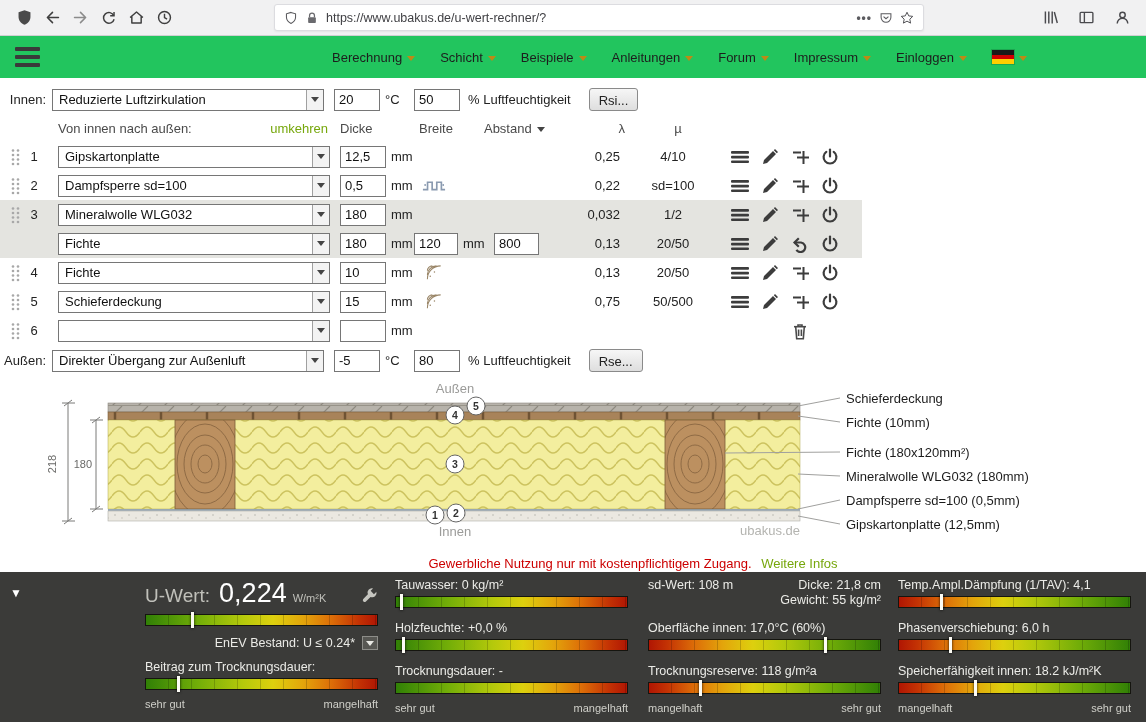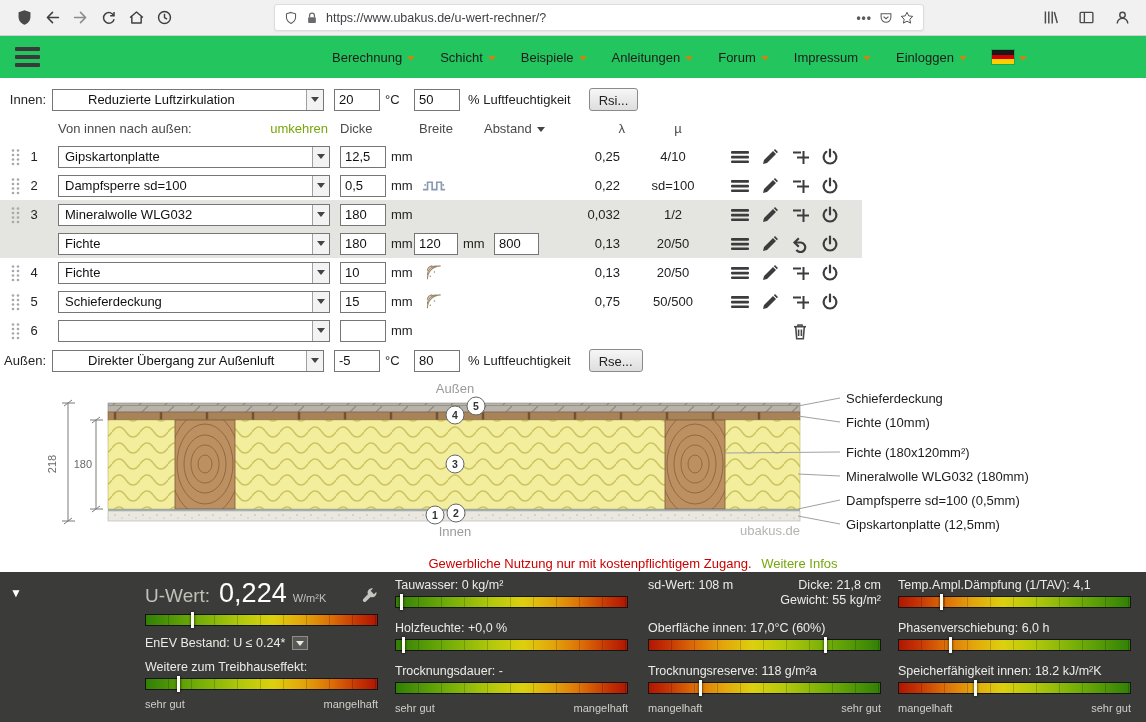--- a/index.html
+++ b/index.html
@@ -45,7 +45,7 @@
   .rownum { width:24px; text-align:center; }
   .fsel { width:272px; height:22px; border:1px solid #767676; background:#fff;
     display:flex; align-items:center; margin-left:12px; }
-  .env .fsel { margin-left:0;padding-left:29px; }
+  .env .fsel { margin-left:0; }
   .fsel .txt { flex:1; padding:0 6px; white-space:nowrap; overflow:hidden; color:#111; }
   .fsel .dd { width:17px; align-self:stretch; border-left:1px solid #a0a0a0; background:#f3f3f3;
     display:flex; align-items:center; justify-content:center; }

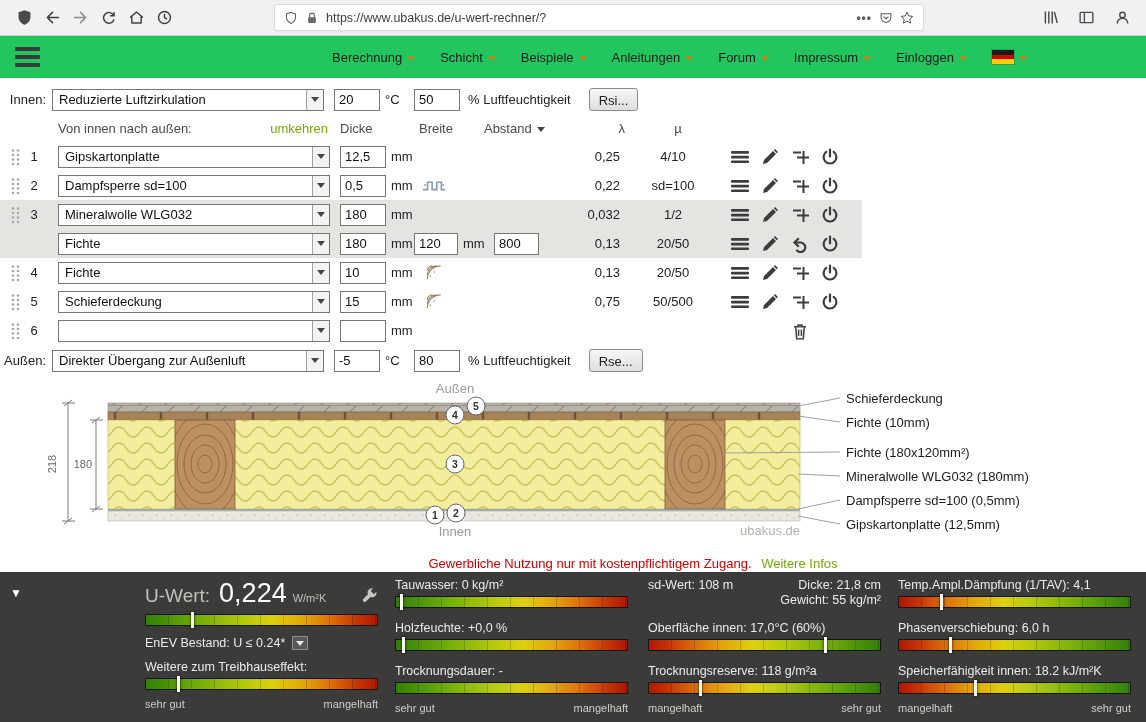--- a/index.html
+++ b/index.html
@@ -105,7 +105,7 @@
   .b2g { background-image:linear-gradient(90deg,#b01603,#c43304 8%,#dd6f08 20%,#e3a50b 32%,#ddd00e 45%,#b5c90b 58%,#71ad08 78%,#318006); }
   .mk { position:absolute; top:-3px; height:16px; width:3px; background:#fdfcf5;
     box-shadow:0 0 3px rgba(0,0,0,.9); z-index:2; }
-  .enev { display:flex; align-items:center; gap:7px; margin-top:8px; height:18px; font-size:12.5px; }
+  .enev { display:flex; align-items:center; gap:7px; margin-top:8px; height:18px; font-size:12.5px;justify-content:flex-end; }
   .ddbox { width:16px; height:14px; background:#575753; border:1px solid #8d8d89;
     display:flex; align-items:center; justify-content:center; }
   .caret-w { width:0; height:0; border-left:4px solid transparent; border-right:4px solid transparent;

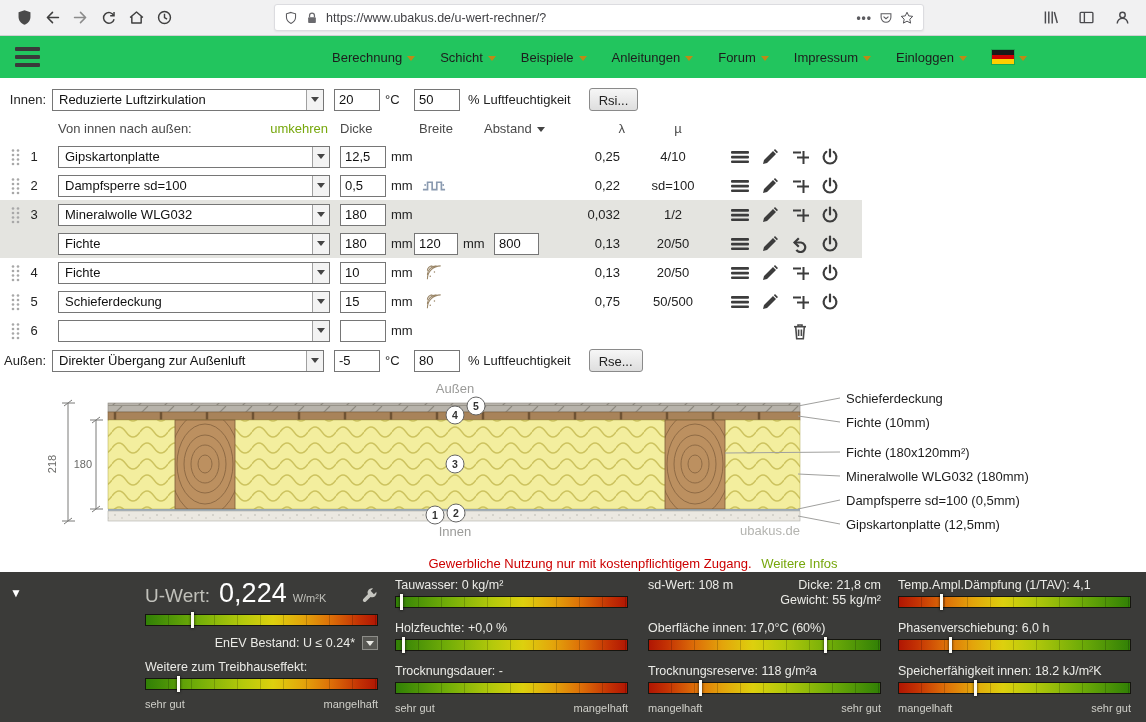--- a/index.html
+++ b/index.html
@@ -821,7 +821,7 @@
           <span class="caret-w"></span>
         </span>
     </div>
-    <div class="mlabel mt8">Weitere zum Treibhauseffekt:</div>
+    <div class="mlabel mt8">Beitrag zum Trocknungsdauer:</div>
     <div class="bar g2b">
         <span class="mk" style="left: calc(14% - 1px);"></span>
       </div>

